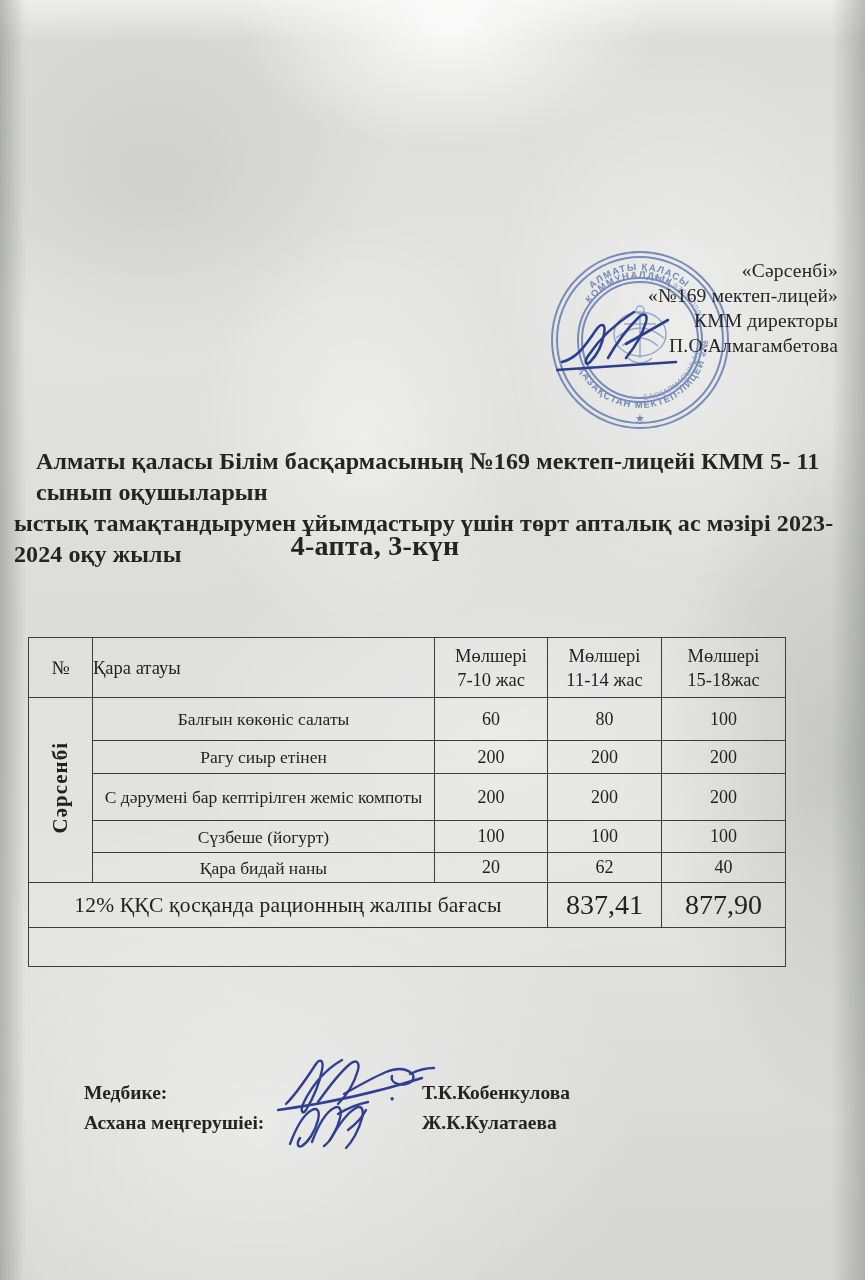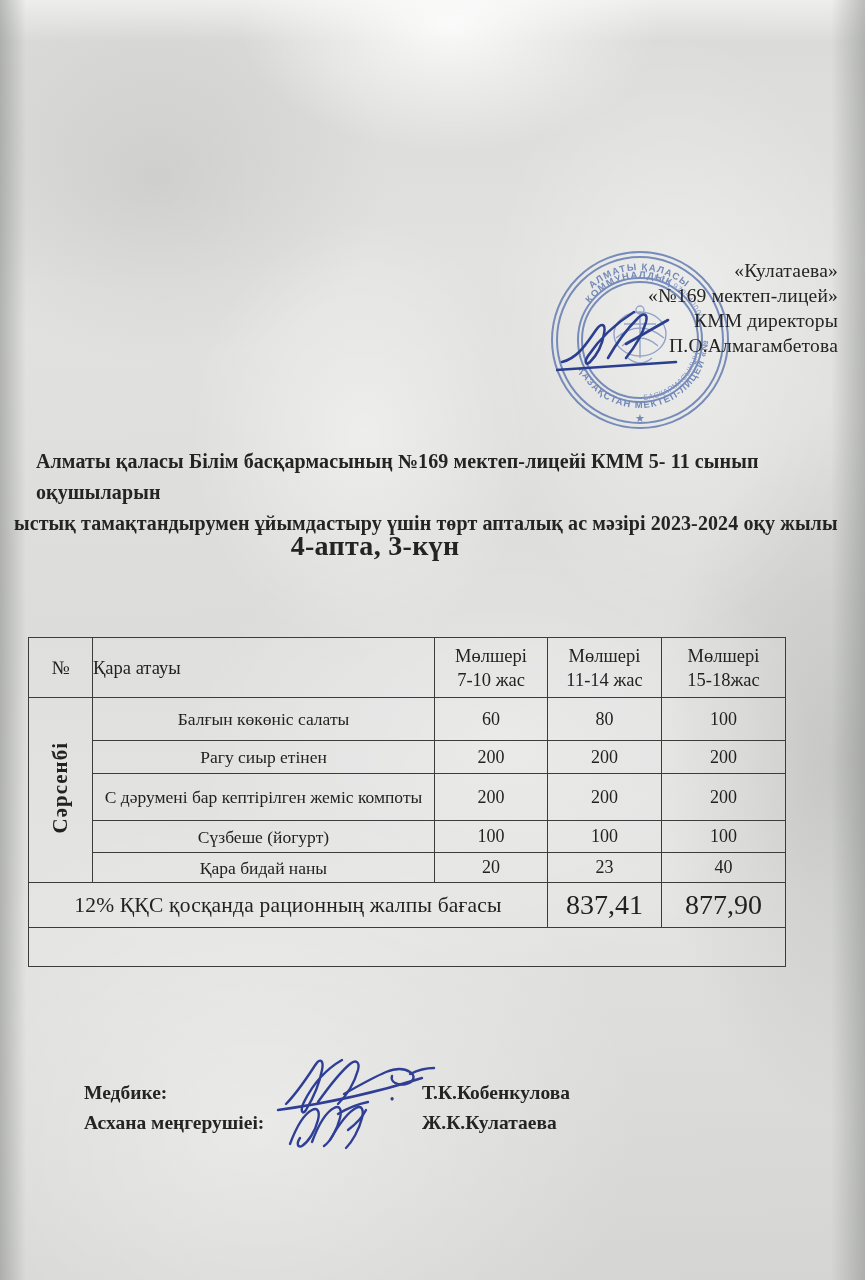--- a/index.html
+++ b/index.html
@@ -274,7 +274,7 @@
   </svg>
 
   <div class="approval">
-    <div>«Кулатаева»</div>
+    <div>«Сәрсенбі»</div>
     <div>«№169 мектеп-лицей»</div>
     <div>КММ директоры</div>
     <div>П.О.Алмагамбетова</div>

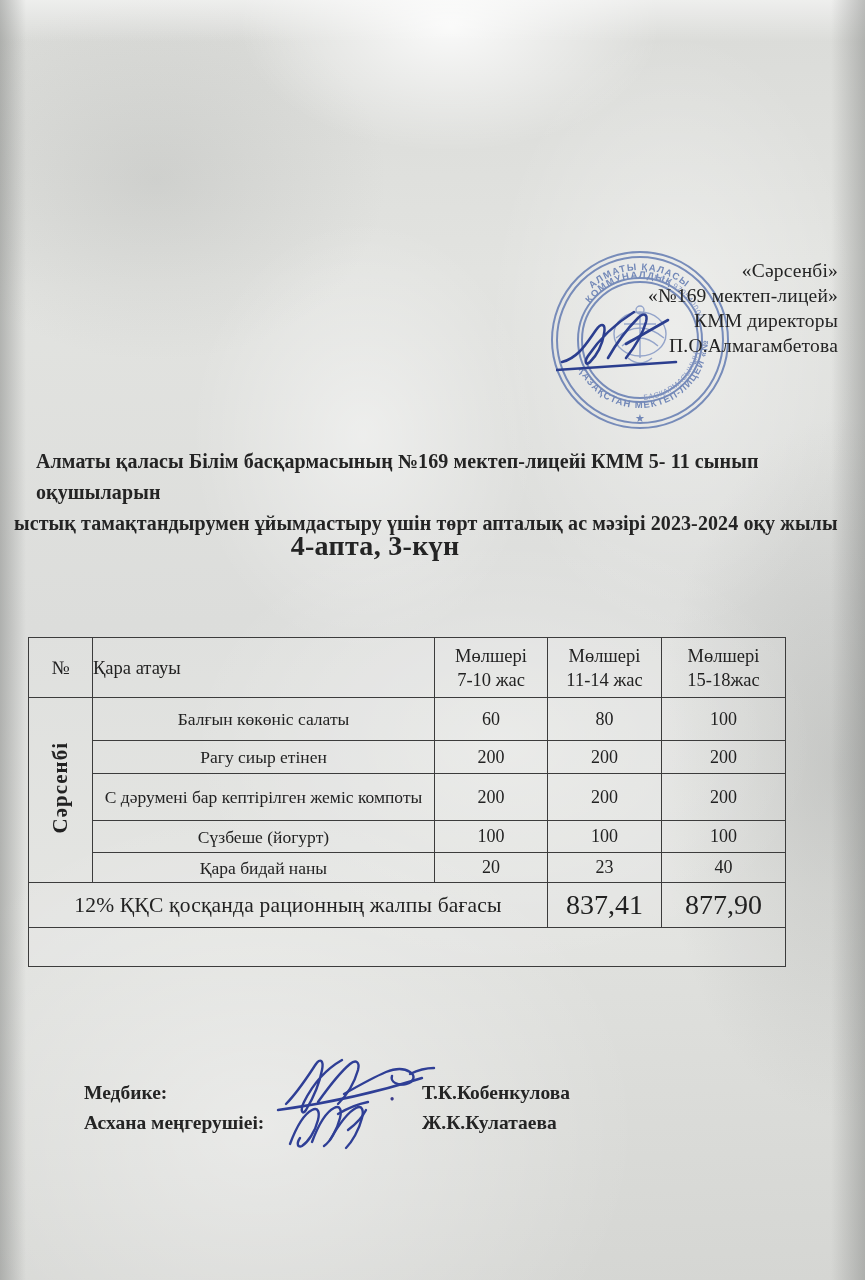--- a/index.html
+++ b/index.html
@@ -91,7 +91,7 @@
     left: 14px;
     top: 446px;
     width: 845px;
-    font-size: 20px;
+    font-size: 24px;
     font-weight: bold;
     line-height: 31px;
     letter-spacing: 0.1px;

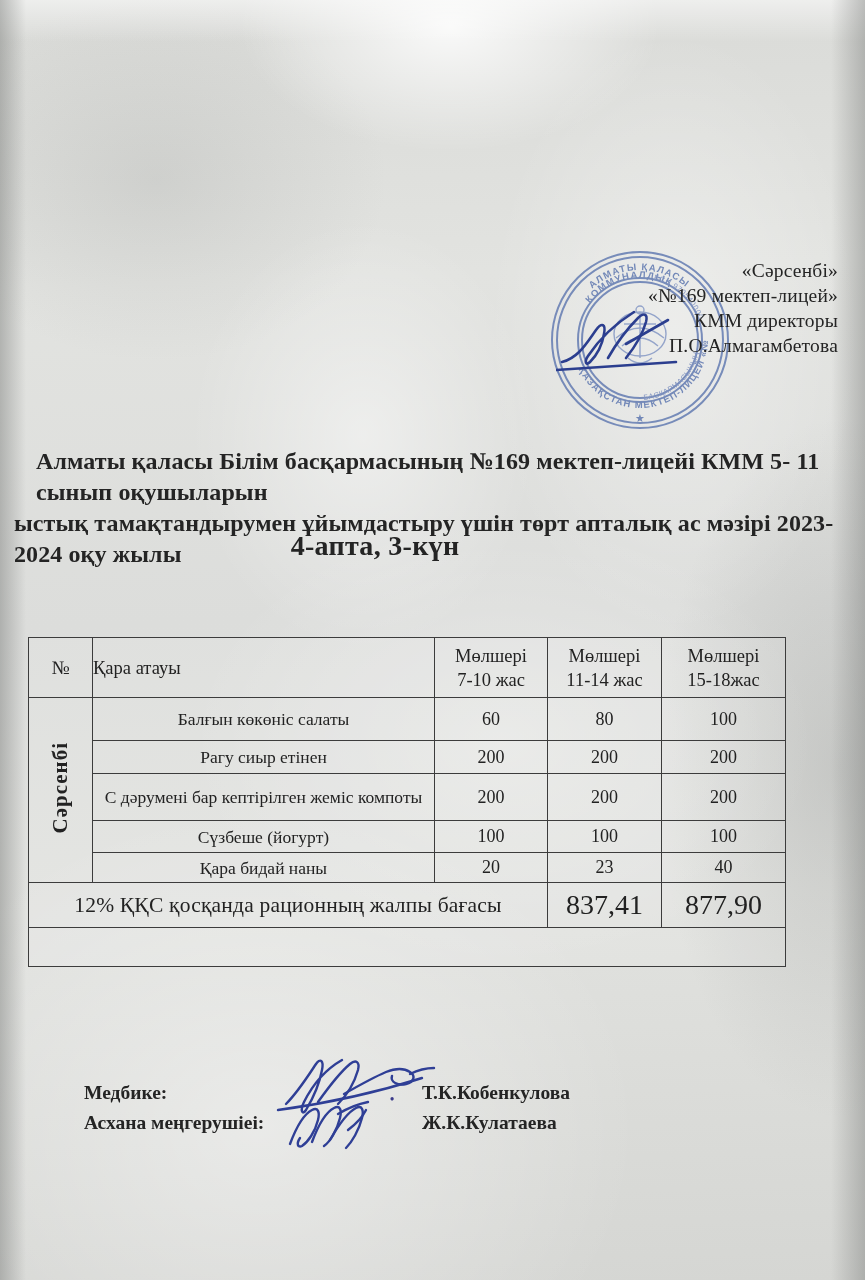--- a/index.html
+++ b/index.html
@@ -348,7 +348,7 @@
         <tr class="row-5">
           <td class="dish">Қара бидай наны</td>
           <td class="qty">20</td>
-          <td class="qty">23</td>
+          <td class="qty">62</td>
           <td class="qty">40</td>
         </tr>
 

